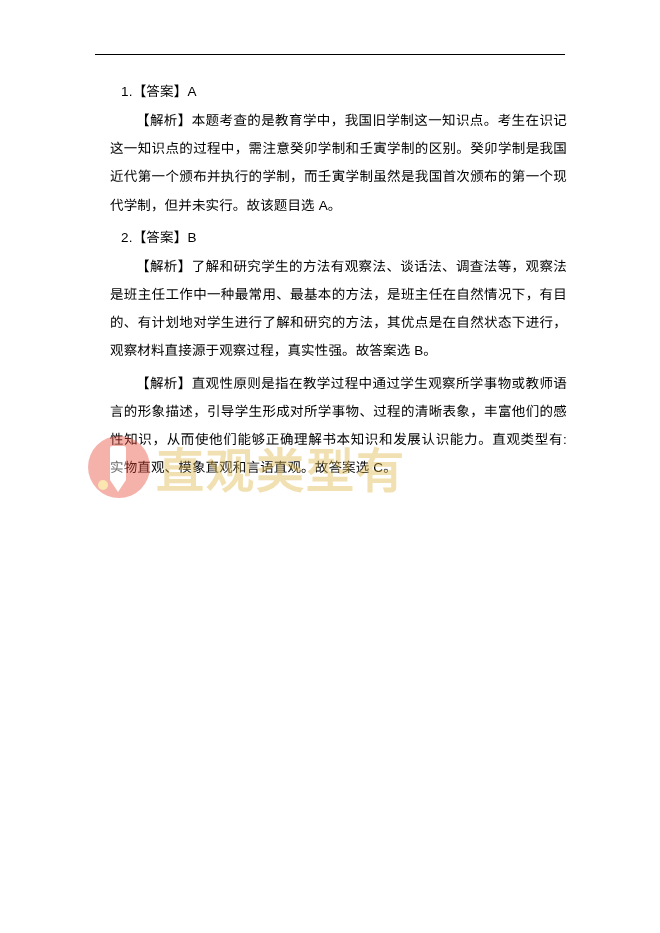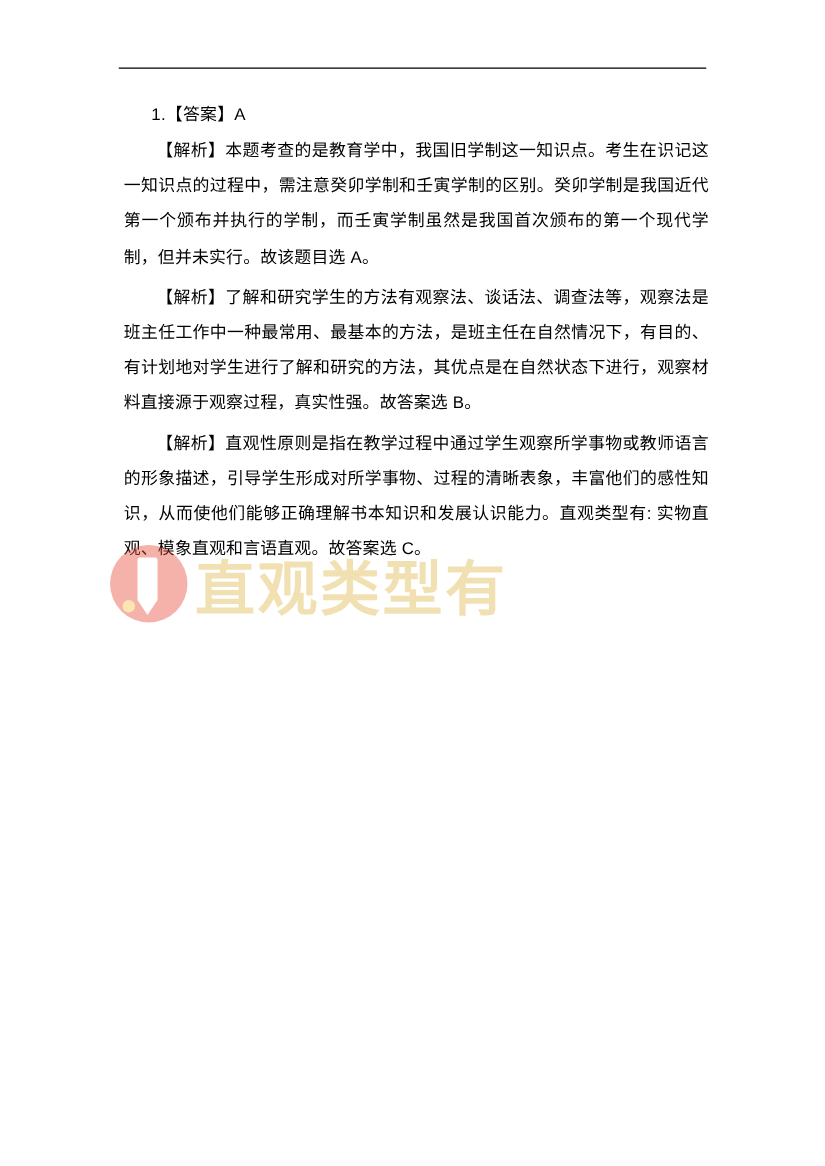--- a/index.html
+++ b/index.html
@@ -46,7 +46,7 @@
   .para {
     font-size: 13.5px;
     line-height: 28.2px;
-    margin: 0 0 2px 4px;
+    margin: 0 0 2px 15px;
     text-indent: 26px;
     text-align: justify;
     text-justify: inter-ideograph;

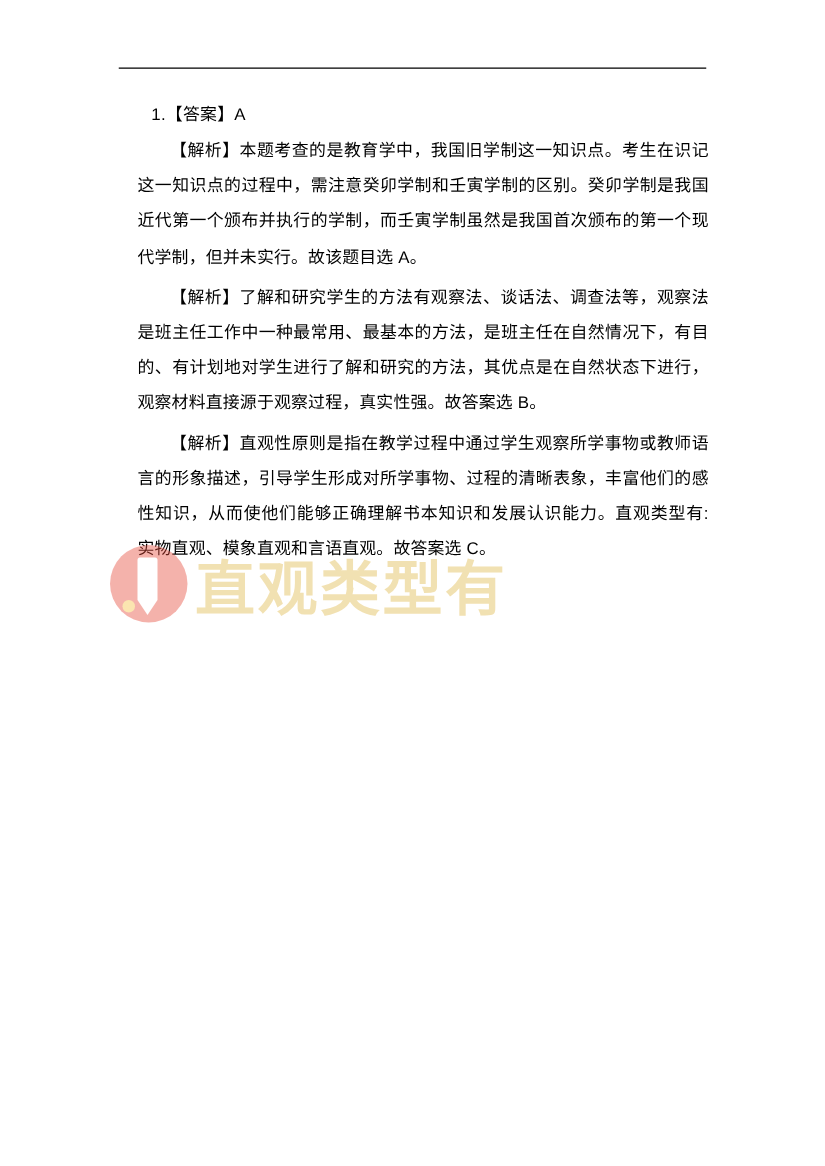--- a/index.html
+++ b/index.html
@@ -142,6 +142,7 @@
     </div>
 
     <div class="blk">
+      <p class="qline"><span>2.</span><span>【答案】</span><span class="ans">B</span></p>
       <p class="para"><span>【解析】</span><span>了解和研究学生的方法有观察法、谈话法、调查法等，观察法是班主任工作中一种最常用、最基本的方法，是班主任在自然情况下，有目的、有计划地对学生进行了解和研究的方法，其优点是在自然状态下进行，观察材料直接源于观察过程，真实性强。故答案选 B。</span></p>
     </div>
 

